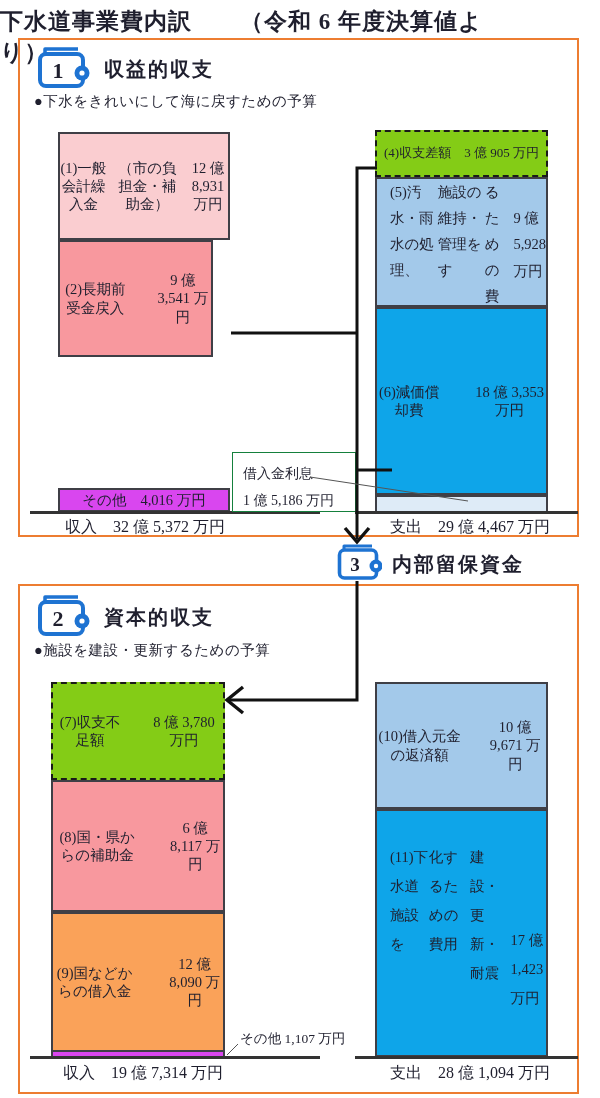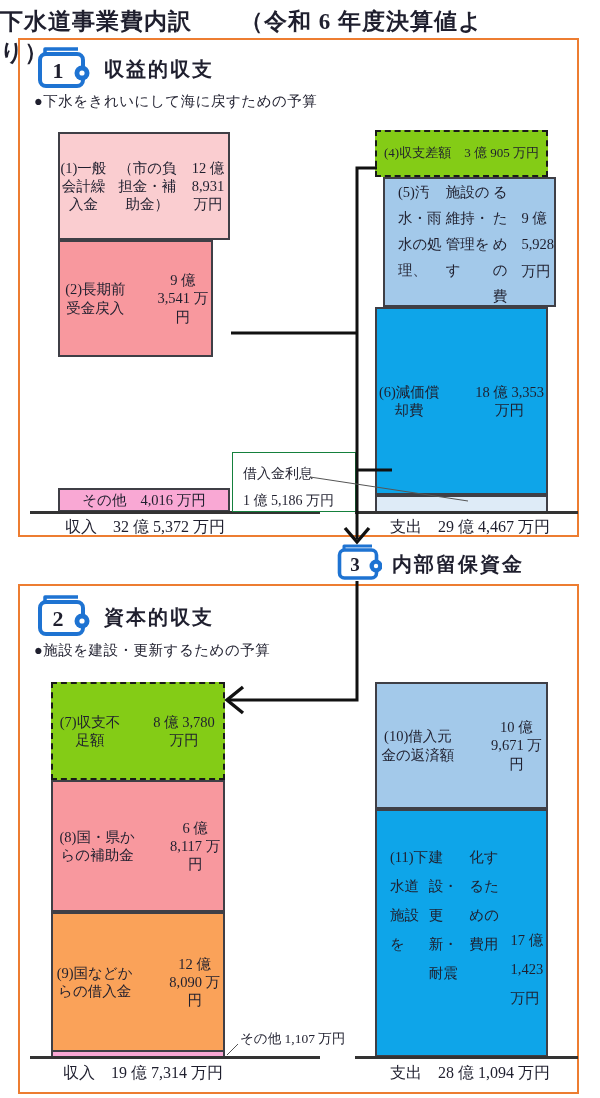--- a/index.html
+++ b/index.html
@@ -82,7 +82,7 @@
   <div class="abs block dashed" style="left:375px;top:130px;width:173px;height:47px;font-size:13px;">
     <div>(4)収支差額　3 億 905 万円</div>
   </div>
-  <div class="abs block blue-light leftlines" style="left:375px;top:177px;width:173px;height:130px;line-height:1.8;margin-left:8px;">
+  <div class="abs block blue-light leftlines" style="left:375px;top:177px;width:173px;height:130px;line-height:1.8;">
     <div>(5)汚水・雨水の処理、</div>
     <div>施設の維持・管理をす</div>
     <div>るための費用</div>

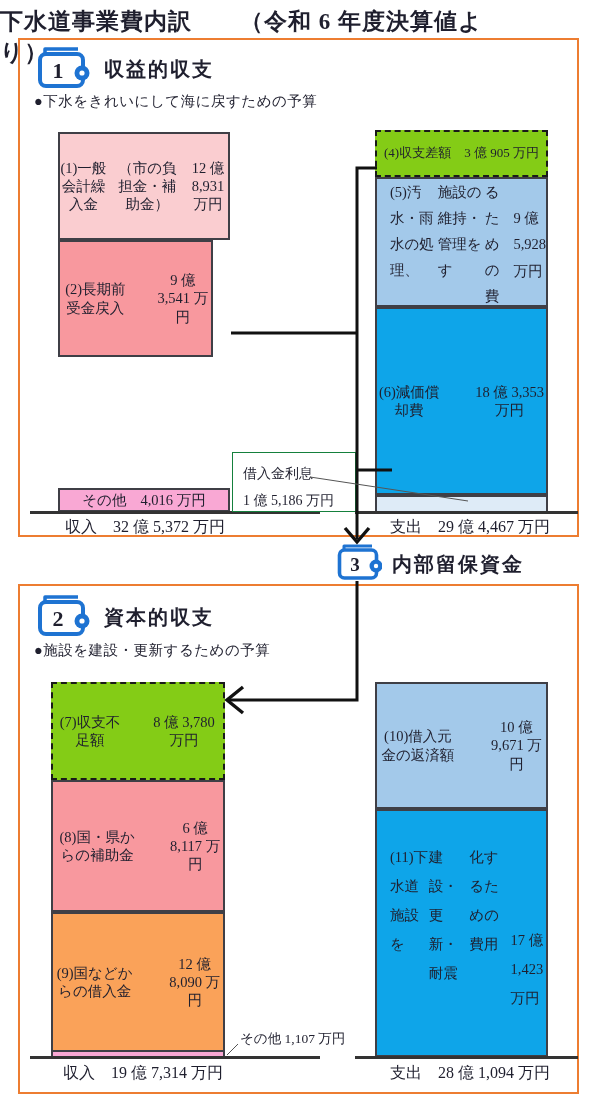--- a/index.html
+++ b/index.html
@@ -21,7 +21,7 @@
   .pink-light{background:#FACDD0;}
   .pink{background:#F8989E;}
   .orange{background:#FAA259;}
-  .gray{background:#f9a8d4;}
+  .gray{background:#d946ef;}
   .blue-light{background:#A3C9EA;}
   .blue{background:#0ea5e9;}
   .blue-pale{background:#DEEBF7;}

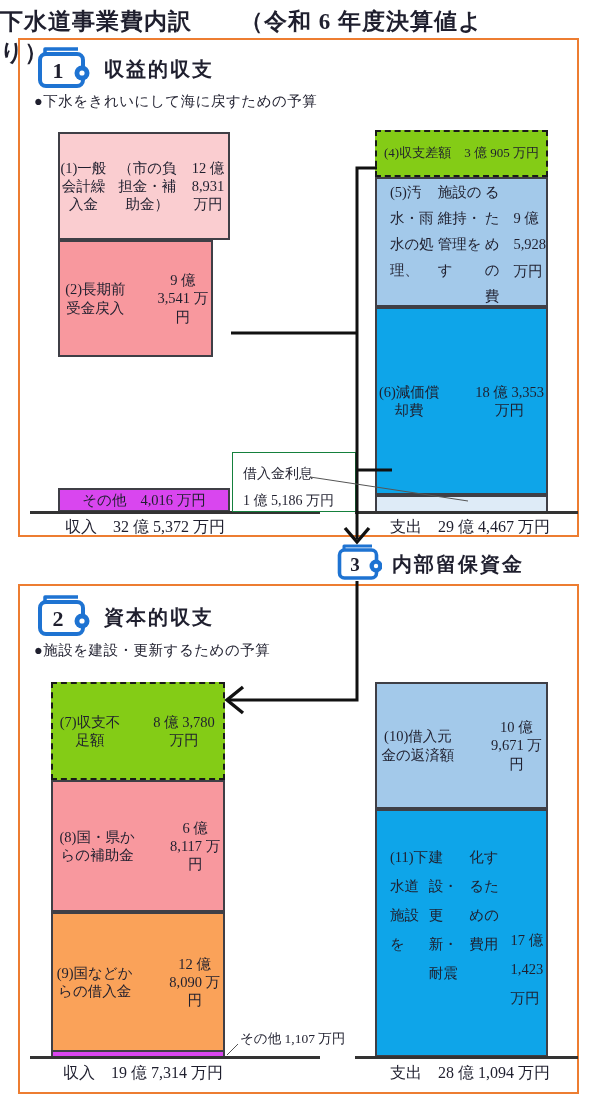--- a/index.html
+++ b/index.html
@@ -140,7 +140,7 @@
   </div>
   <div class="abs callout-text" style="left:240px;top:1030px;">その他 1,107 万円</div>
 
-  <div class="abs block blue-light" style="left:375px;top:682px;width:173px;height:127px;gap:28px;justify-content:flex-start;">
+  <div class="abs block blue-light" style="left:375px;top:682px;width:173px;height:127px;gap:22px;justify-content:flex-start;">
     <div>(10)借入元金の返済額</div>
     <div>10 億 9,671 万円</div>
   </div>

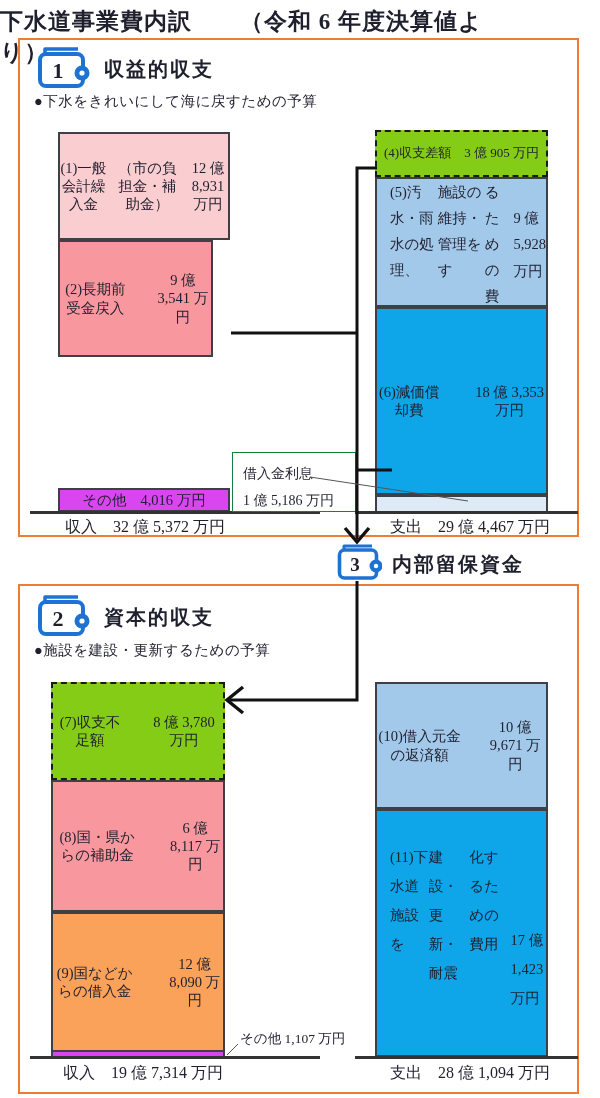--- a/index.html
+++ b/index.html
@@ -146,8 +146,8 @@
   </div>
   <div class="abs block blue leftlines" style="left:375px;top:809px;width:173px;height:248px;line-height:2.0;justify-content:space-between;padding-top:32px;">
     <div>(11)下水道施設を</div>
+    <div>化するための費用</div>
     <div>建設・更新・耐震</div>
-    <div>化するための費用</div>
     <div style="align-self:center;margin-top:40px;">17 億 1,423 万円</div>
   </div>
   <div class="abs baseline" style="left:355px;top:1056px;width:223px;"></div>

